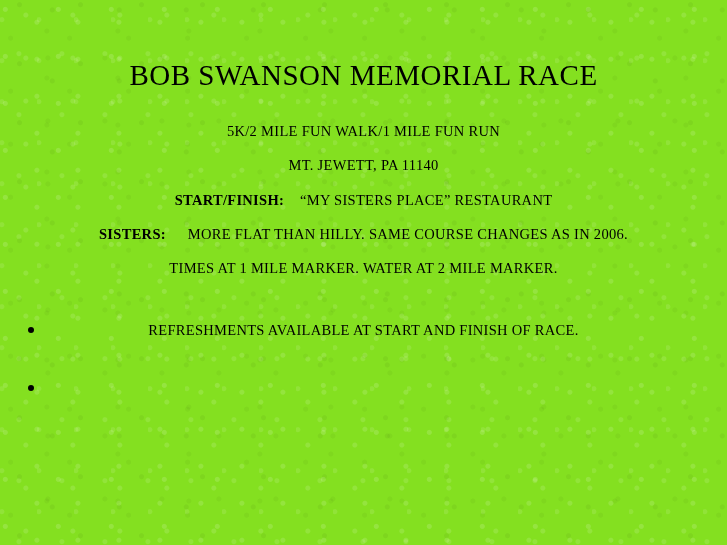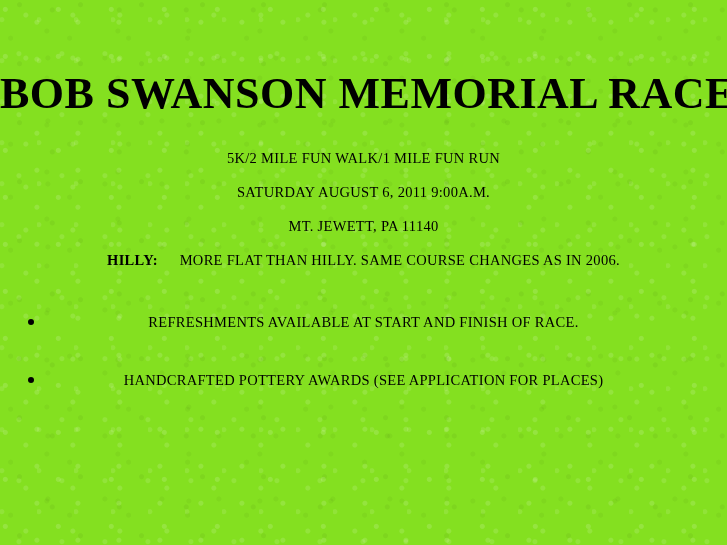--- a/index.html
+++ b/index.html
@@ -43,8 +43,8 @@
   }
   .title {
     text-align: center;
-    font-size: 44px;
-    font-weight: bold;
+    font-size: 29px;
+    font-weight: normal;
     letter-spacing: 0.5px;
     padding-top: 41px;
     line-height: 1.1;

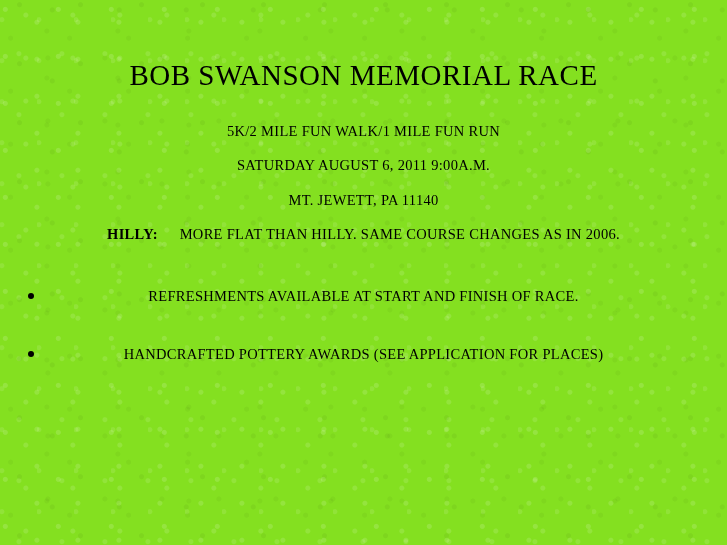--- a/index.html
+++ b/index.html
@@ -116,9 +116,6 @@
       <span>5K/2 MILE FUN WALK/1 MILE FUN RUN</span>
     </p>
 
-    <p class="line">
-      <span>SATURDAY AUGUST 6, 2011     9:00A.M.</span>
-    </p>
 
     <p class="line">
       <span>MT. JEWETT, PA 11140</span>

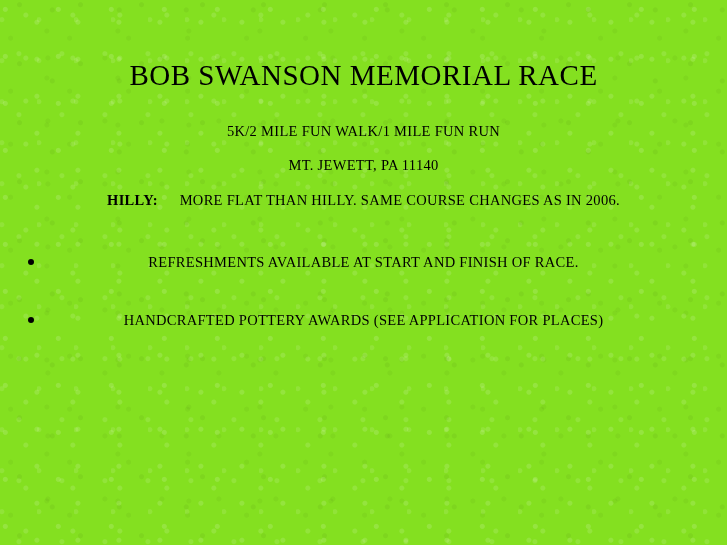--- a/index.html
+++ b/index.html
@@ -121,6 +121,11 @@
       <span>MT. JEWETT, PA 11140</span>
     </p>
 
+    <p class="line">
+      <span class="lbl">START/FINISH:</span>
+      <span class="gap-sm"></span>
+      <span>“MY SISTERS PLACE” RESTAURANT</span>
+    </p>
 
 
 

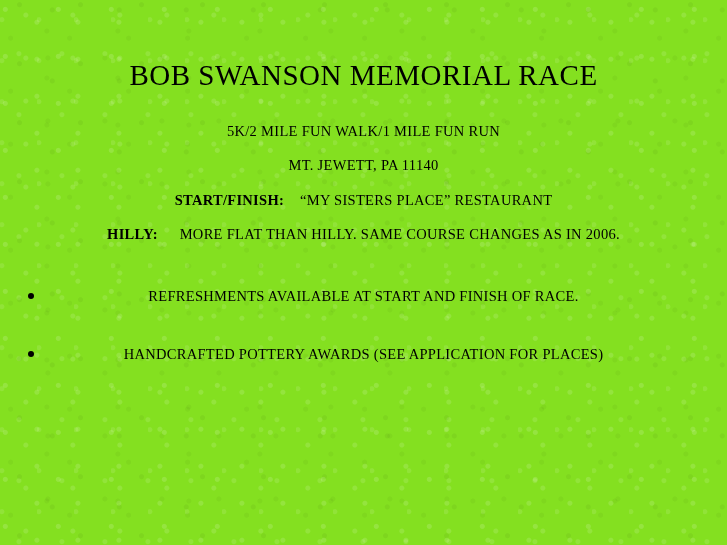--- a/index.html
+++ b/index.html
@@ -130,7 +130,7 @@
 
 
     <p class="line">
-      <span class="lbl">HILLY:</span>
+      <span class="lbl">SISTERS:</span>
       <span class="gap"></span>
       <span>MORE FLAT THAN HILLY. SAME COURSE CHANGES AS IN 2006.</span>
     </p>

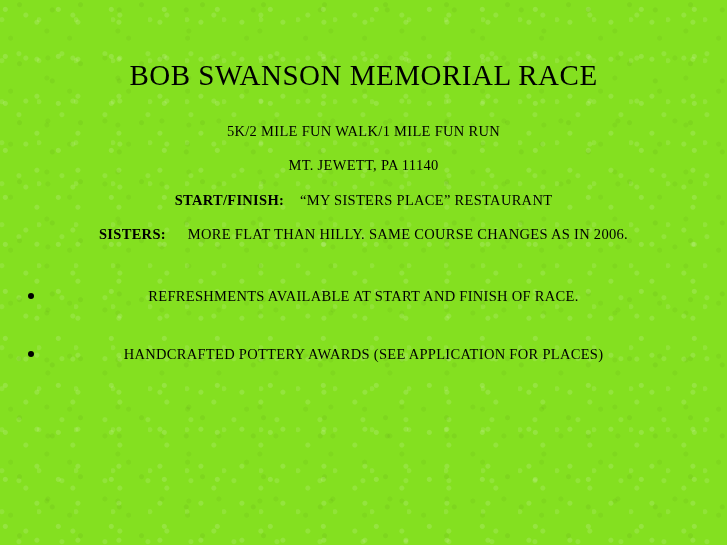--- a/index.html
+++ b/index.html
@@ -135,6 +135,9 @@
       <span>MORE FLAT THAN HILLY. SAME COURSE CHANGES AS IN 2006.</span>
     </p>
 
+    <p class="line">
+      <span>TIMES AT 1 MILE  MARKER.  WATER AT 2 MILE MARKER.</span>
+    </p>
 
   </div>
 

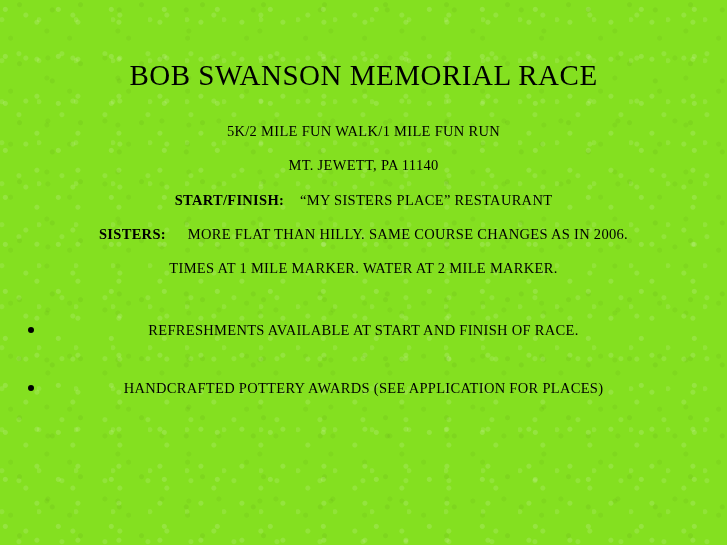--- a/index.html
+++ b/index.html
@@ -149,7 +149,6 @@
       </li>
       <li>
         <span class="dot"></span>
-        <span>HANDCRAFTED POTTERY AWARDS (SEE APPLICATION FOR PLACES)</span>
       </li>
       <li>
         

